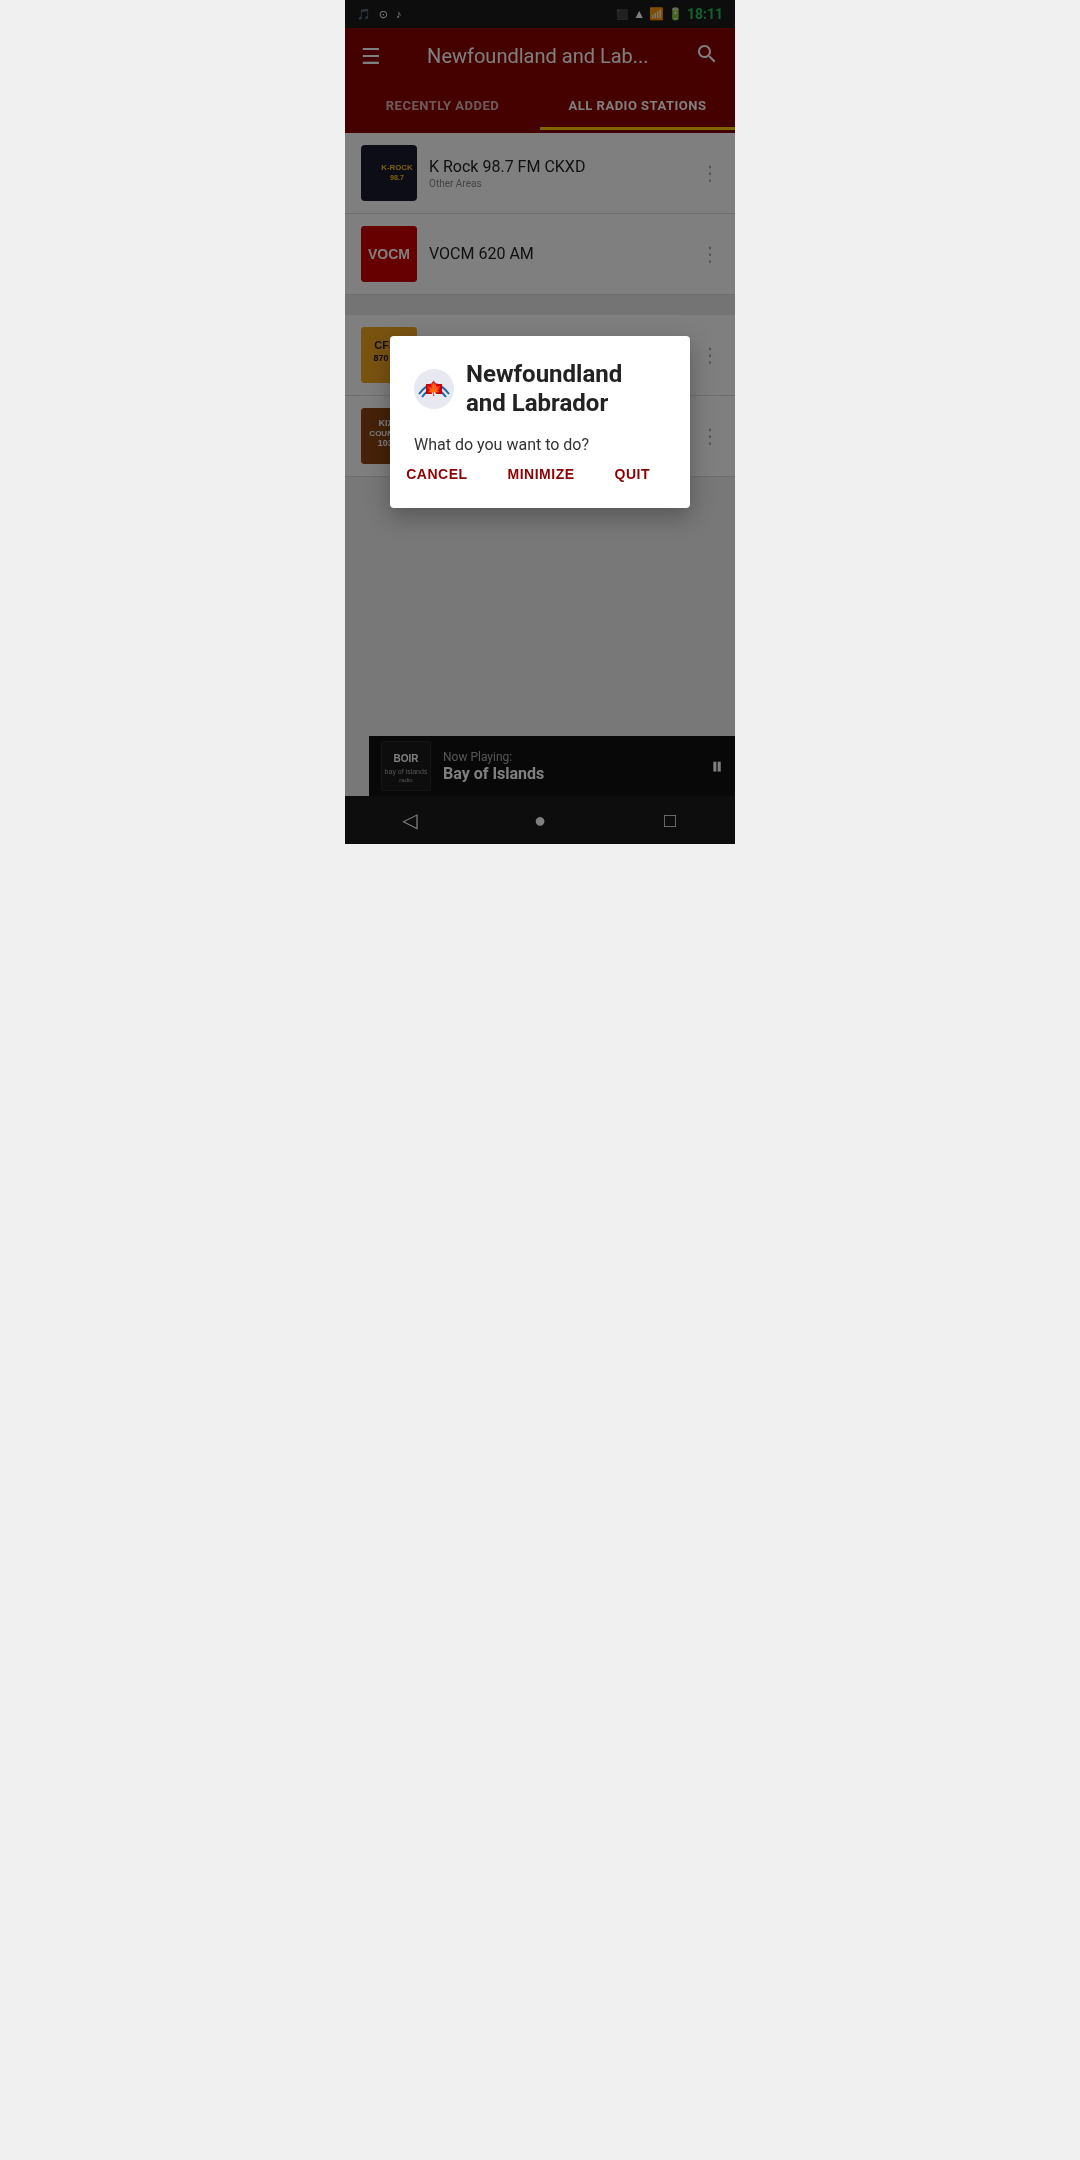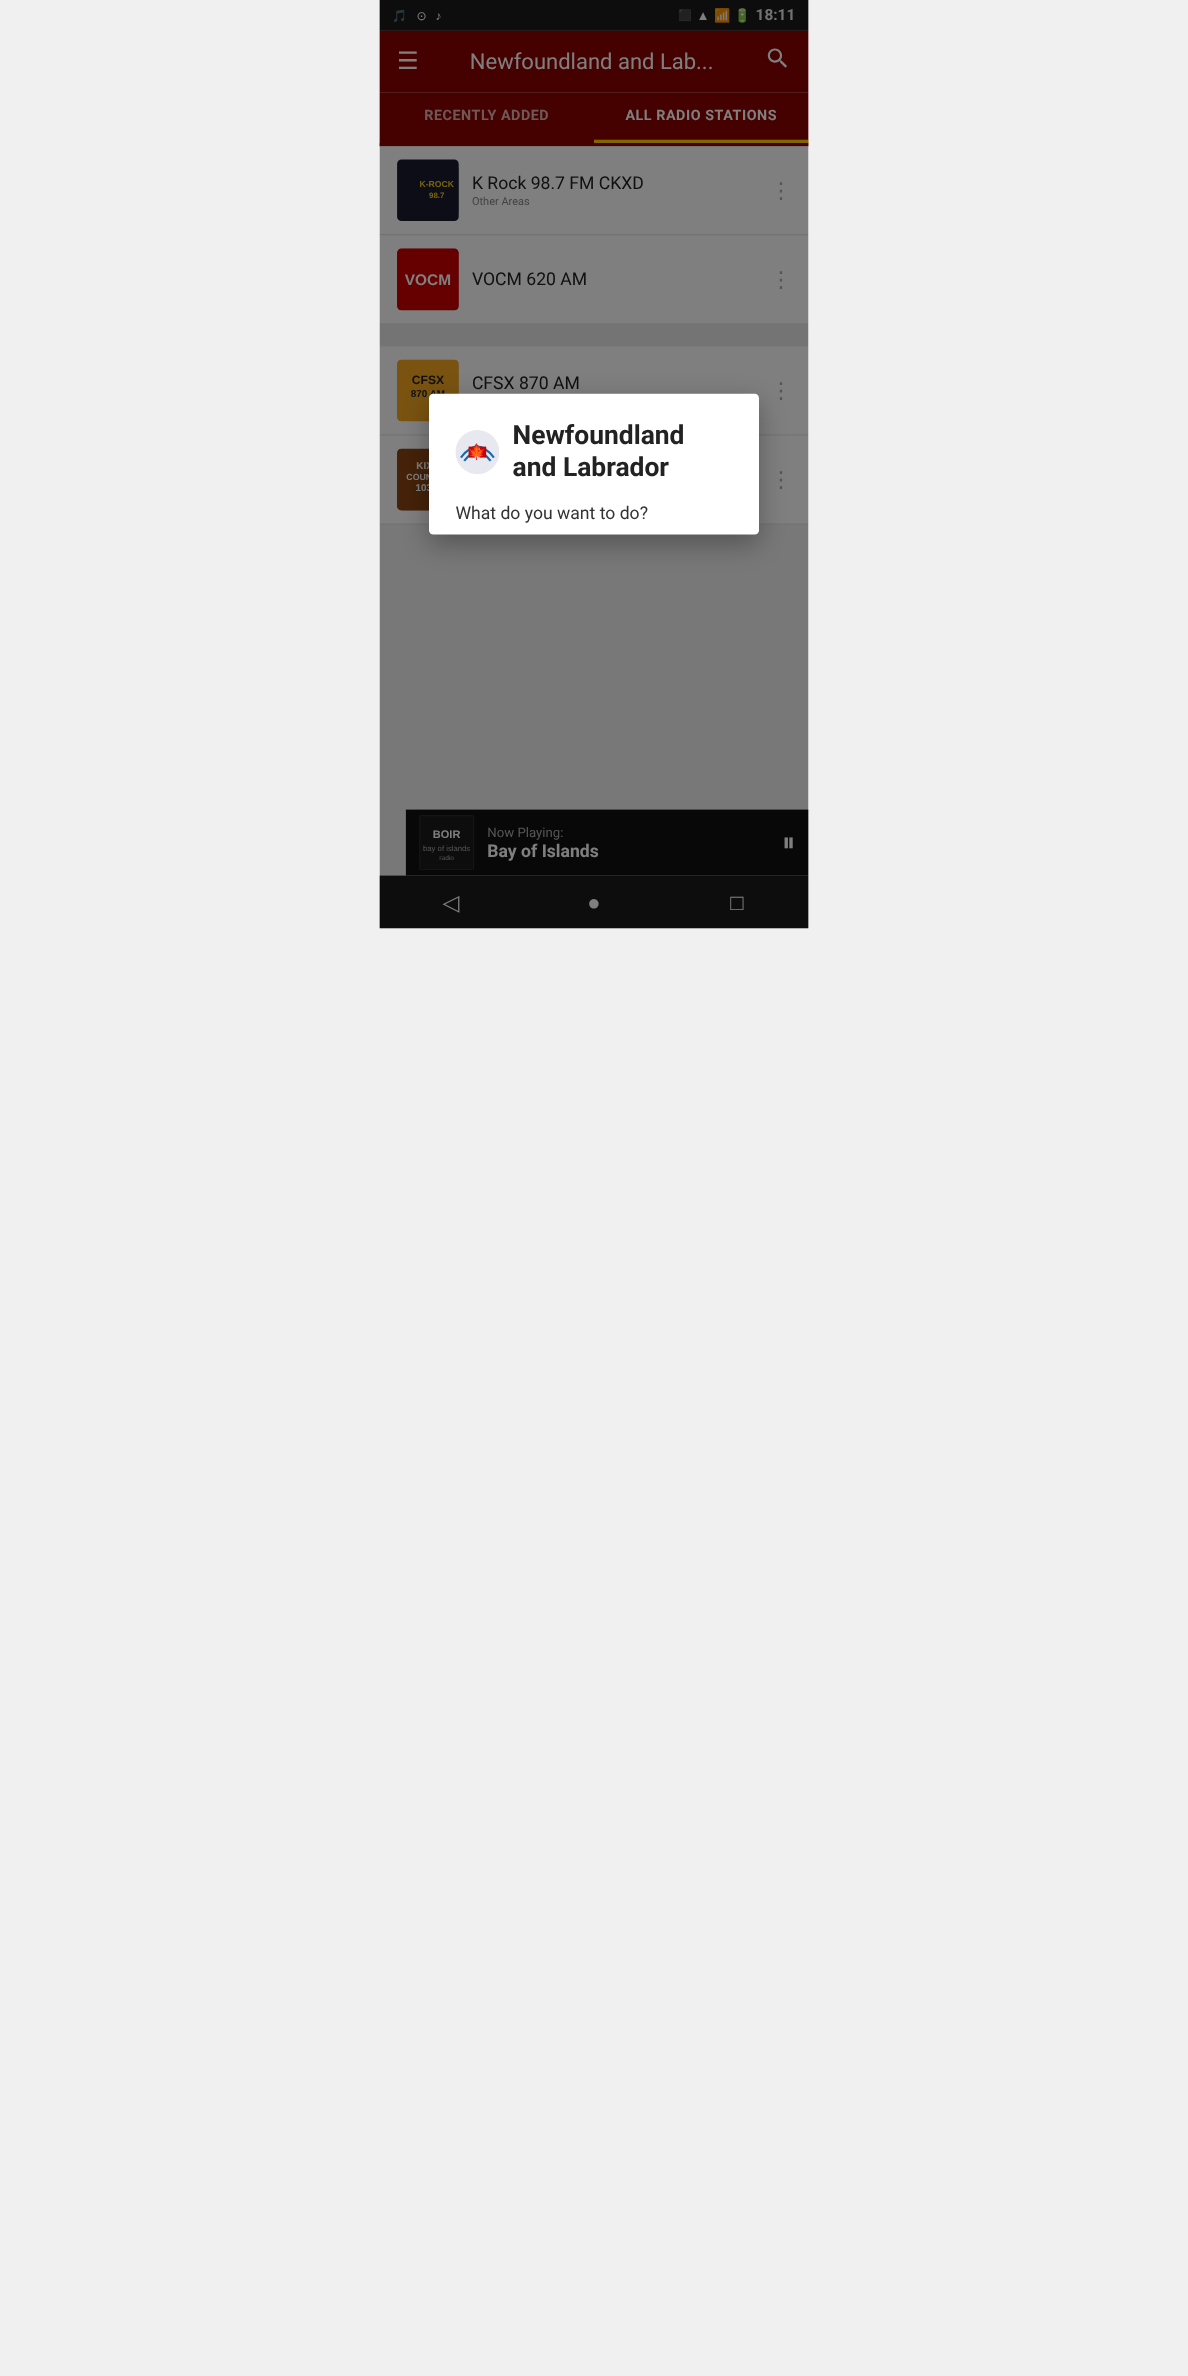--- a/index.html
+++ b/index.html
@@ -305,7 +305,7 @@
     <span>▲</span>
     <span>📶</span>
     <span>🔋</span>
-    <span style="color:#e5e5e5;font-weight:bold;font-size:14px">18:11</span>
+    <span style="color:#22c55e;font-weight:bold;font-size:14px">18:11</span>
   </div>
 </div>
 

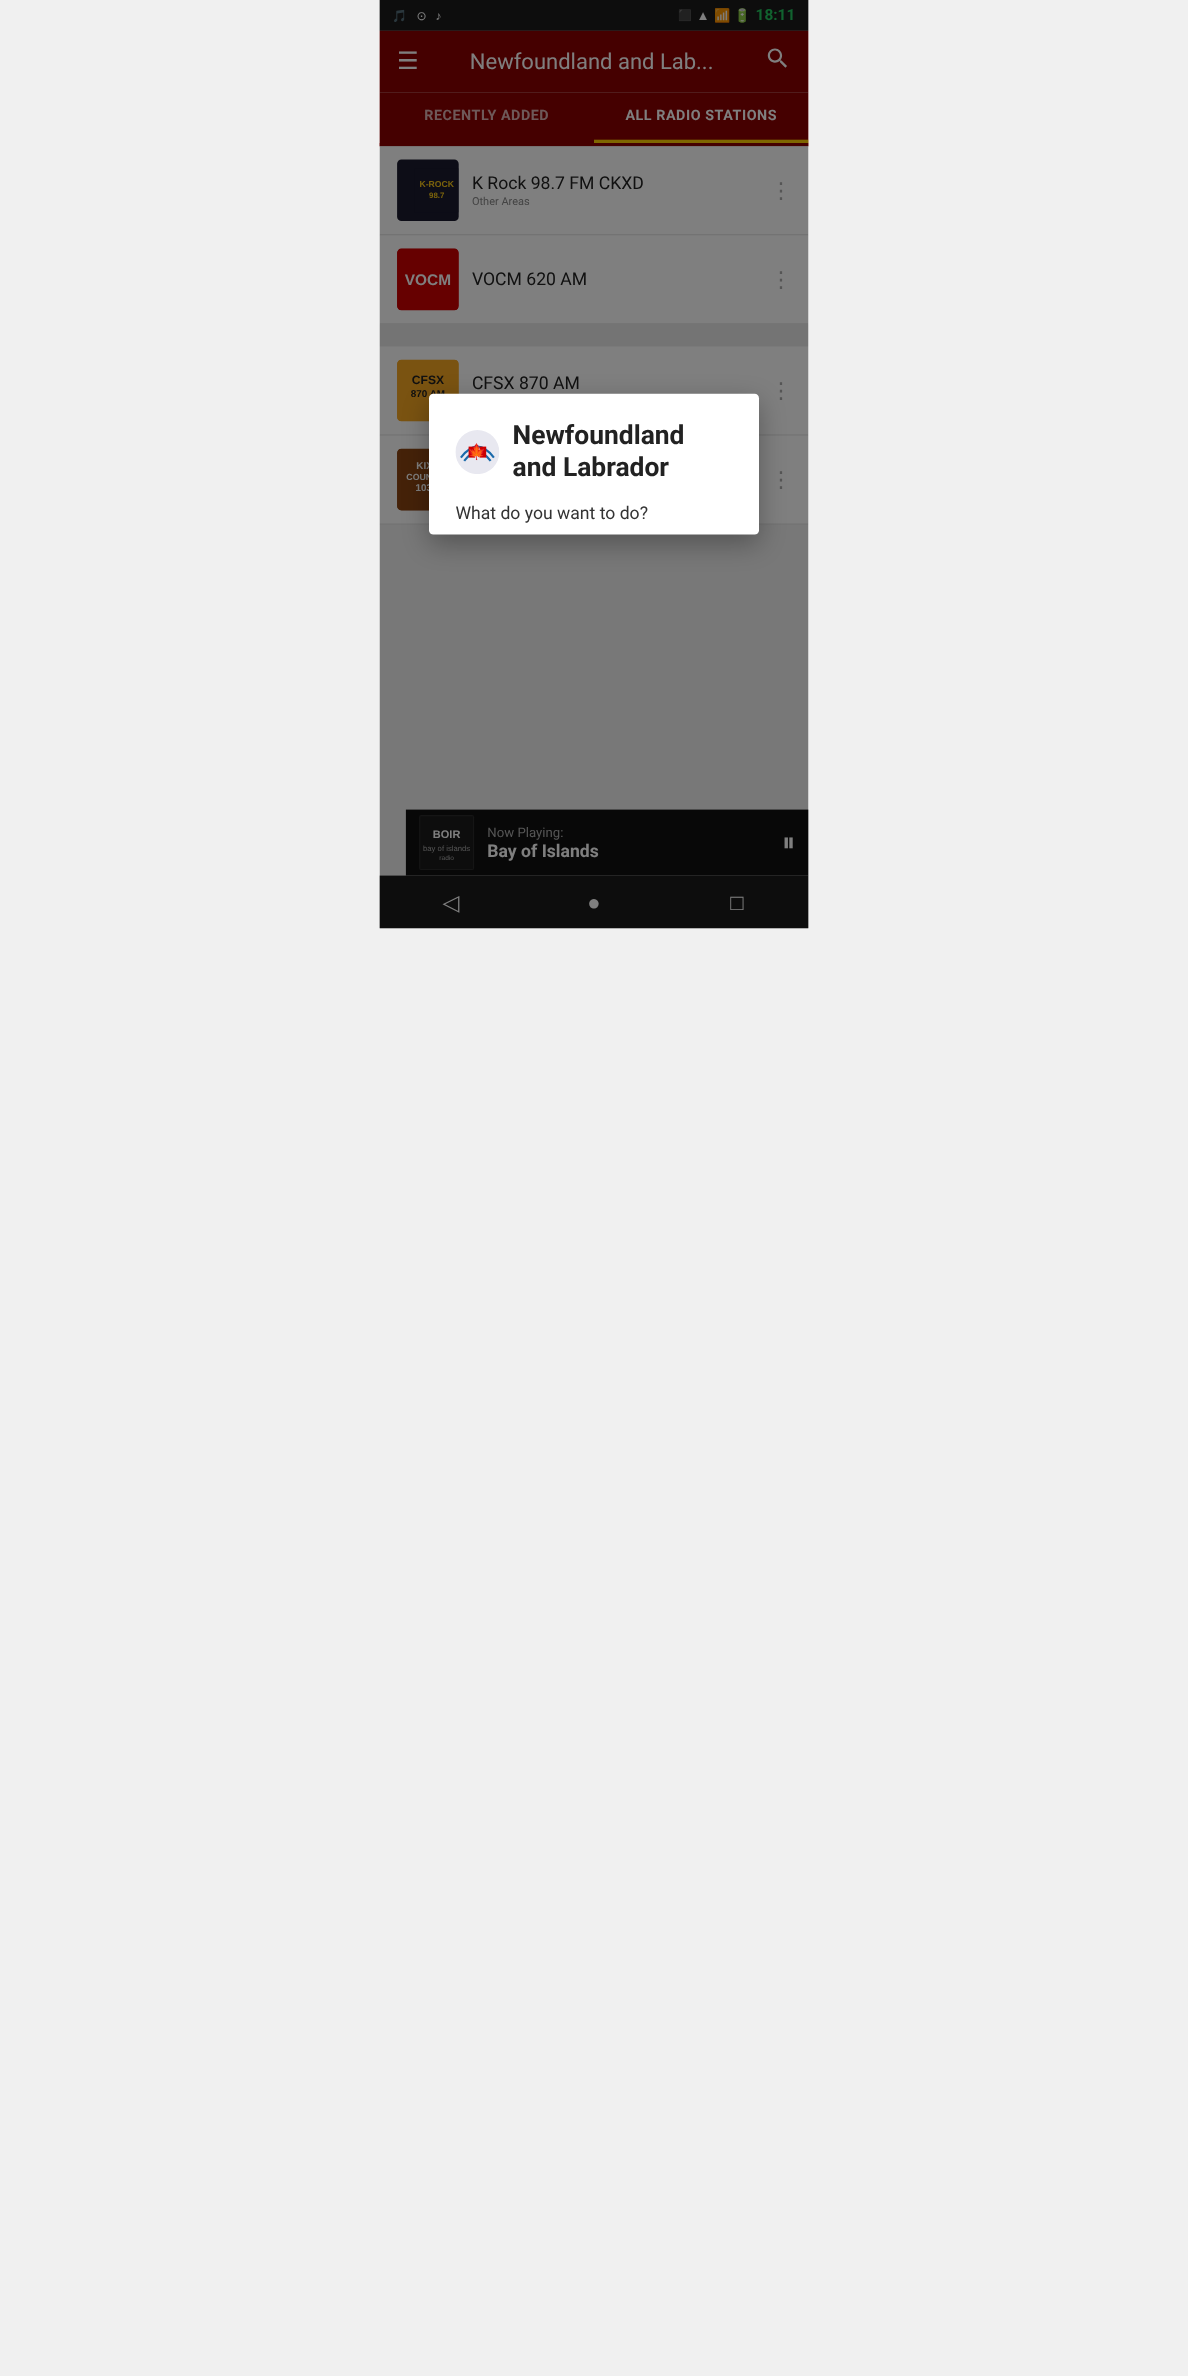--- a/index.html
+++ b/index.html
@@ -433,6 +433,11 @@
       <div class="dialog-title">Newfoundland and Labrador</div>
     </div>
     <div class="dialog-message">What do you want to do?</div>
+    <div class="dialog-actions">
+      <button class="dialog-btn">CANCEL</button>
+      <button class="dialog-btn">MINIMIZE</button>
+      <button class="dialog-btn">QUIT</button>
+    </div>
   </div>
 </div>
 

